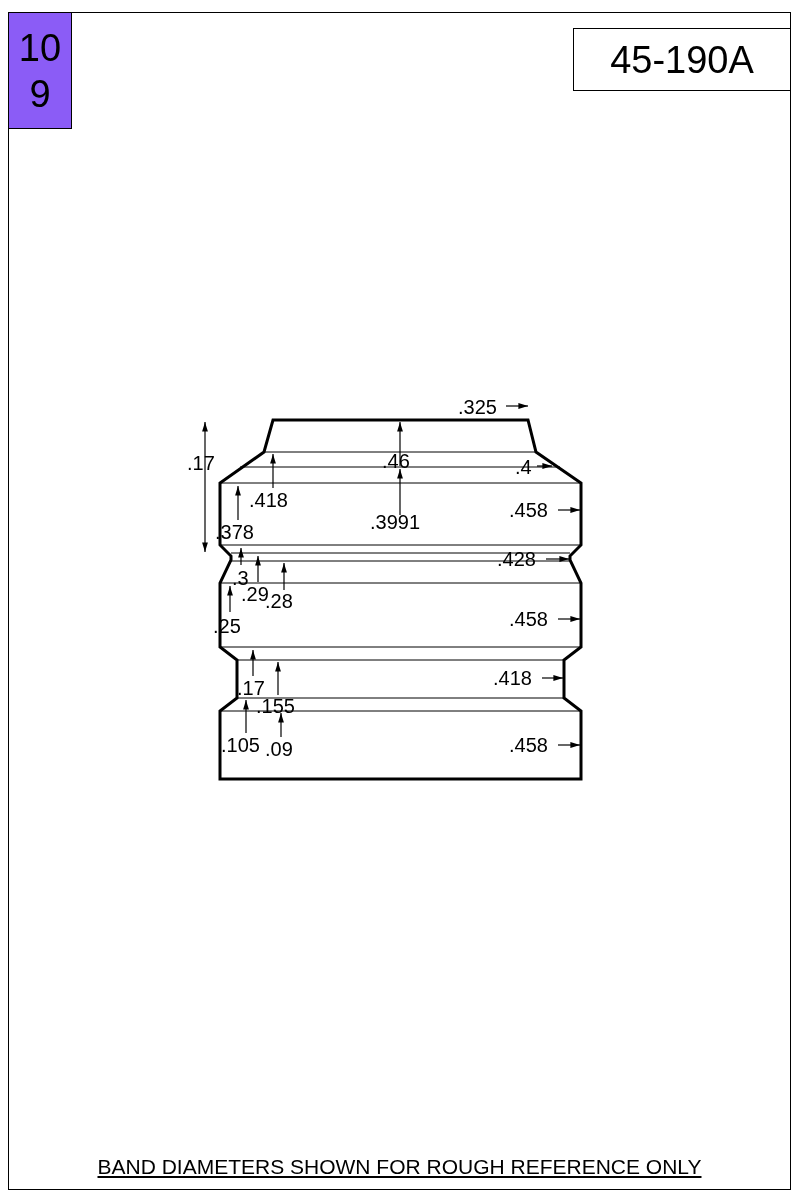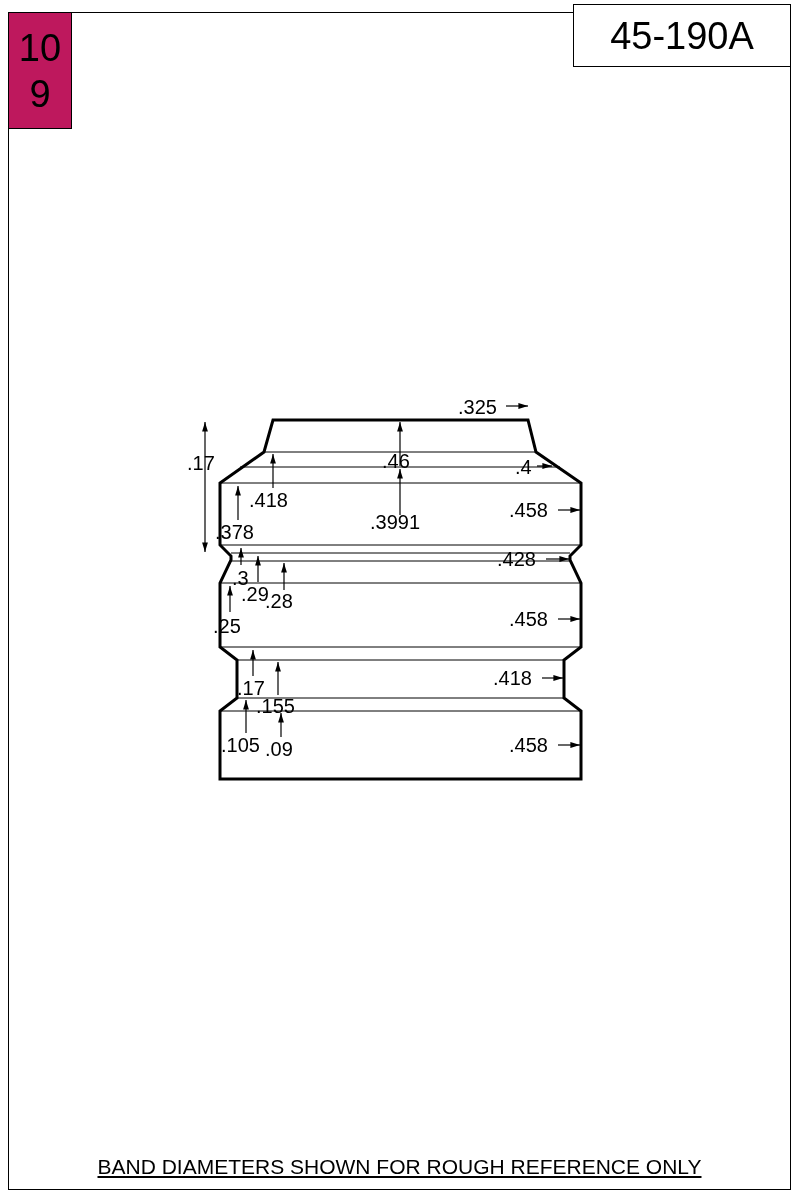--- a/index.html
+++ b/index.html
@@ -8,7 +8,7 @@
     .frame { position: absolute; left: 8px; top: 12px; width: 783px; height: 1178px;
              border: 1px solid #000; box-sizing: border-box; }
     .corner-box { position: absolute; left: 8px; top: 12px; width: 64px; height: 117px;
-                  border: 1px solid #000; box-sizing: border-box; background:#be185d;
+                  border: 1px solid #000; box-sizing: border-box; background:#8b5cf6;
                   text-align: center; font-size: 38px; line-height: 46px; padding-top: 12px; }
     .corner-box div { height: 46px; }
     .part-box { position: absolute; left: 573px; top: 4px; width: 218px; height: 63px;

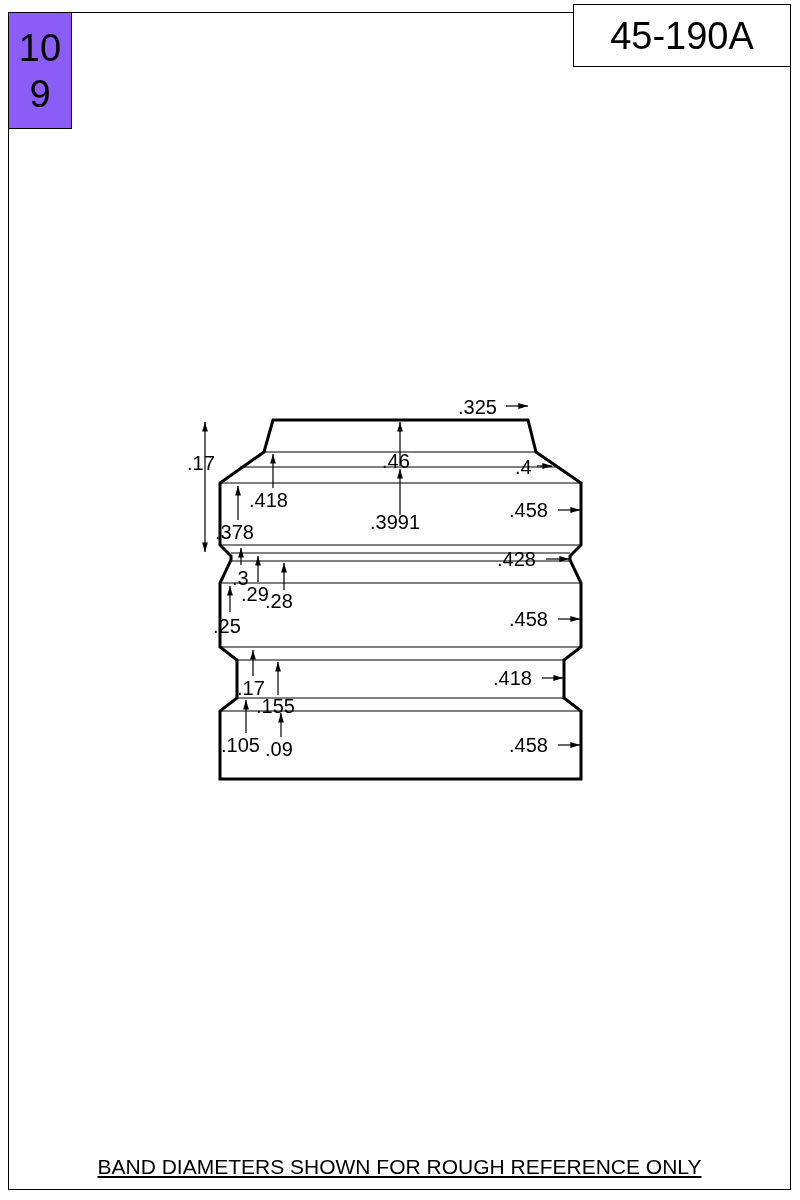--- a/index.html
+++ b/index.html
@@ -11,7 +11,7 @@
                   border: 1px solid #000; box-sizing: border-box; background:#8b5cf6;
                   text-align: center; font-size: 38px; line-height: 46px; padding-top: 12px; }
     .corner-box div { height: 46px; }
-    .part-box { position: absolute; left: 573px; top: 4px; width: 218px; height: 63px;
+    .part-box { position: absolute; left: 573px; top: 28px; width: 218px; height: 63px;
                 border: 1px solid #000; box-sizing: border-box; background:#fff;
                 text-align: center; font-size: 38px; line-height: 63px; }
     .footer { position: absolute; left: 8px; width: 783px; top: 1155px; text-align: center;

